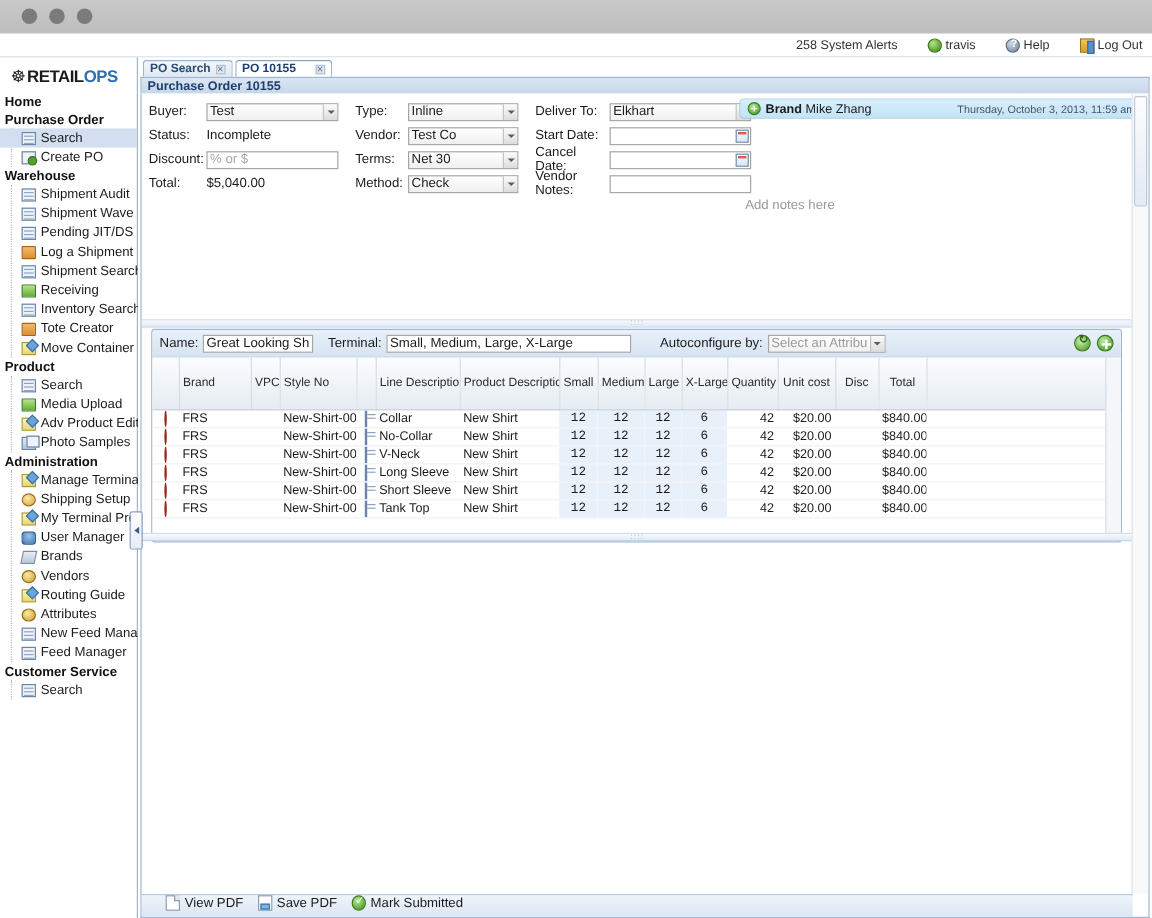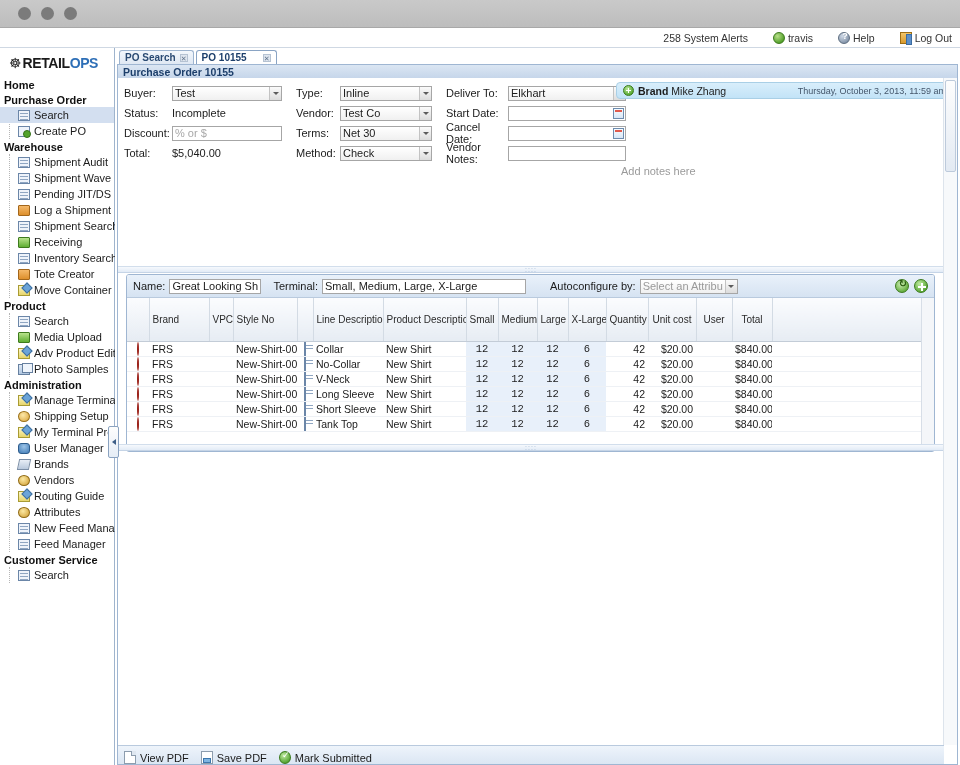--- a/index.html
+++ b/index.html
@@ -532,7 +532,7 @@
                   <th class="num">X-Large</th>
                   <th class="num">Quantity</th>
                   <th class="num">Unit cost</th>
-                  <th class="num">User</th>
+                  <th class="num">Disc</th>
                   <th class="num">Total</th>
                   <th></th>
                 </tr>

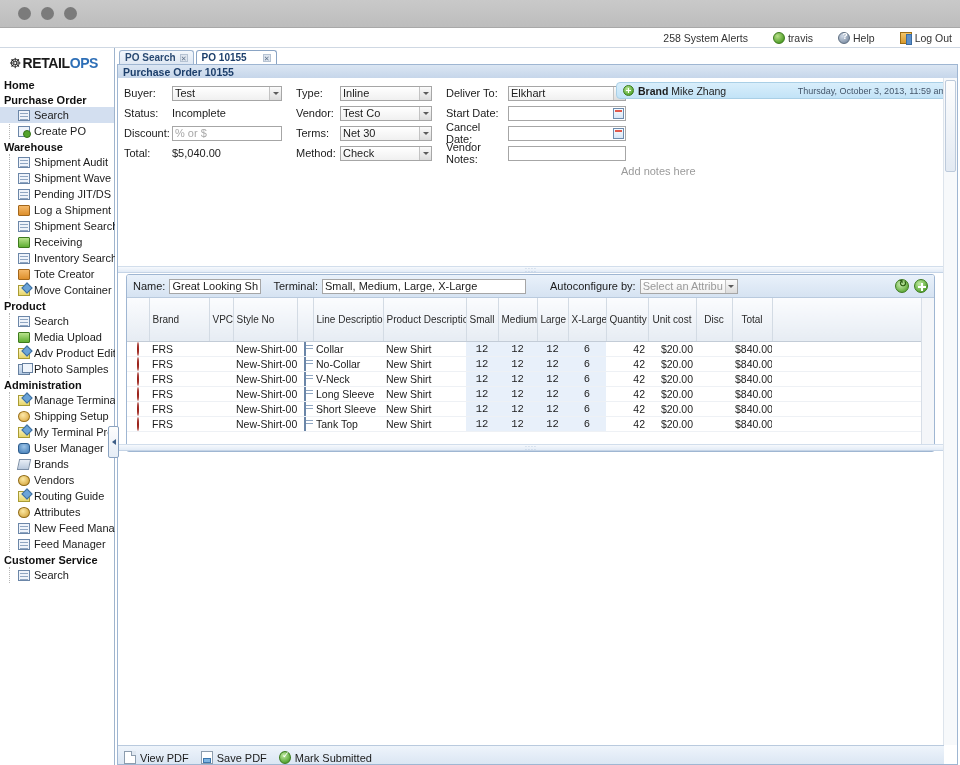--- a/index.html
+++ b/index.html
@@ -195,7 +195,7 @@
   #footer{
     position:absolute;left:0;right:13px;bottom:0;height:19px;
     background:linear-gradient(#eef4fb,#dbe6f3);border-top:1px solid #b9cade;
-    display:flex;align-items:flex-end;padding-left:6px;box-sizing:border-box;
+    display:flex;align-items:flex-start;padding-left:20px;box-sizing:border-box;
   }
   .foot-btn{display:flex;align-items:center;margin-right:12px;font-size:11px;color:#1b1b1b;cursor:pointer;}
   .foot-btn .fi{width:12px;height:13px;margin-right:4px;position:relative;flex:0 0 12px;box-sizing:border-box;}

